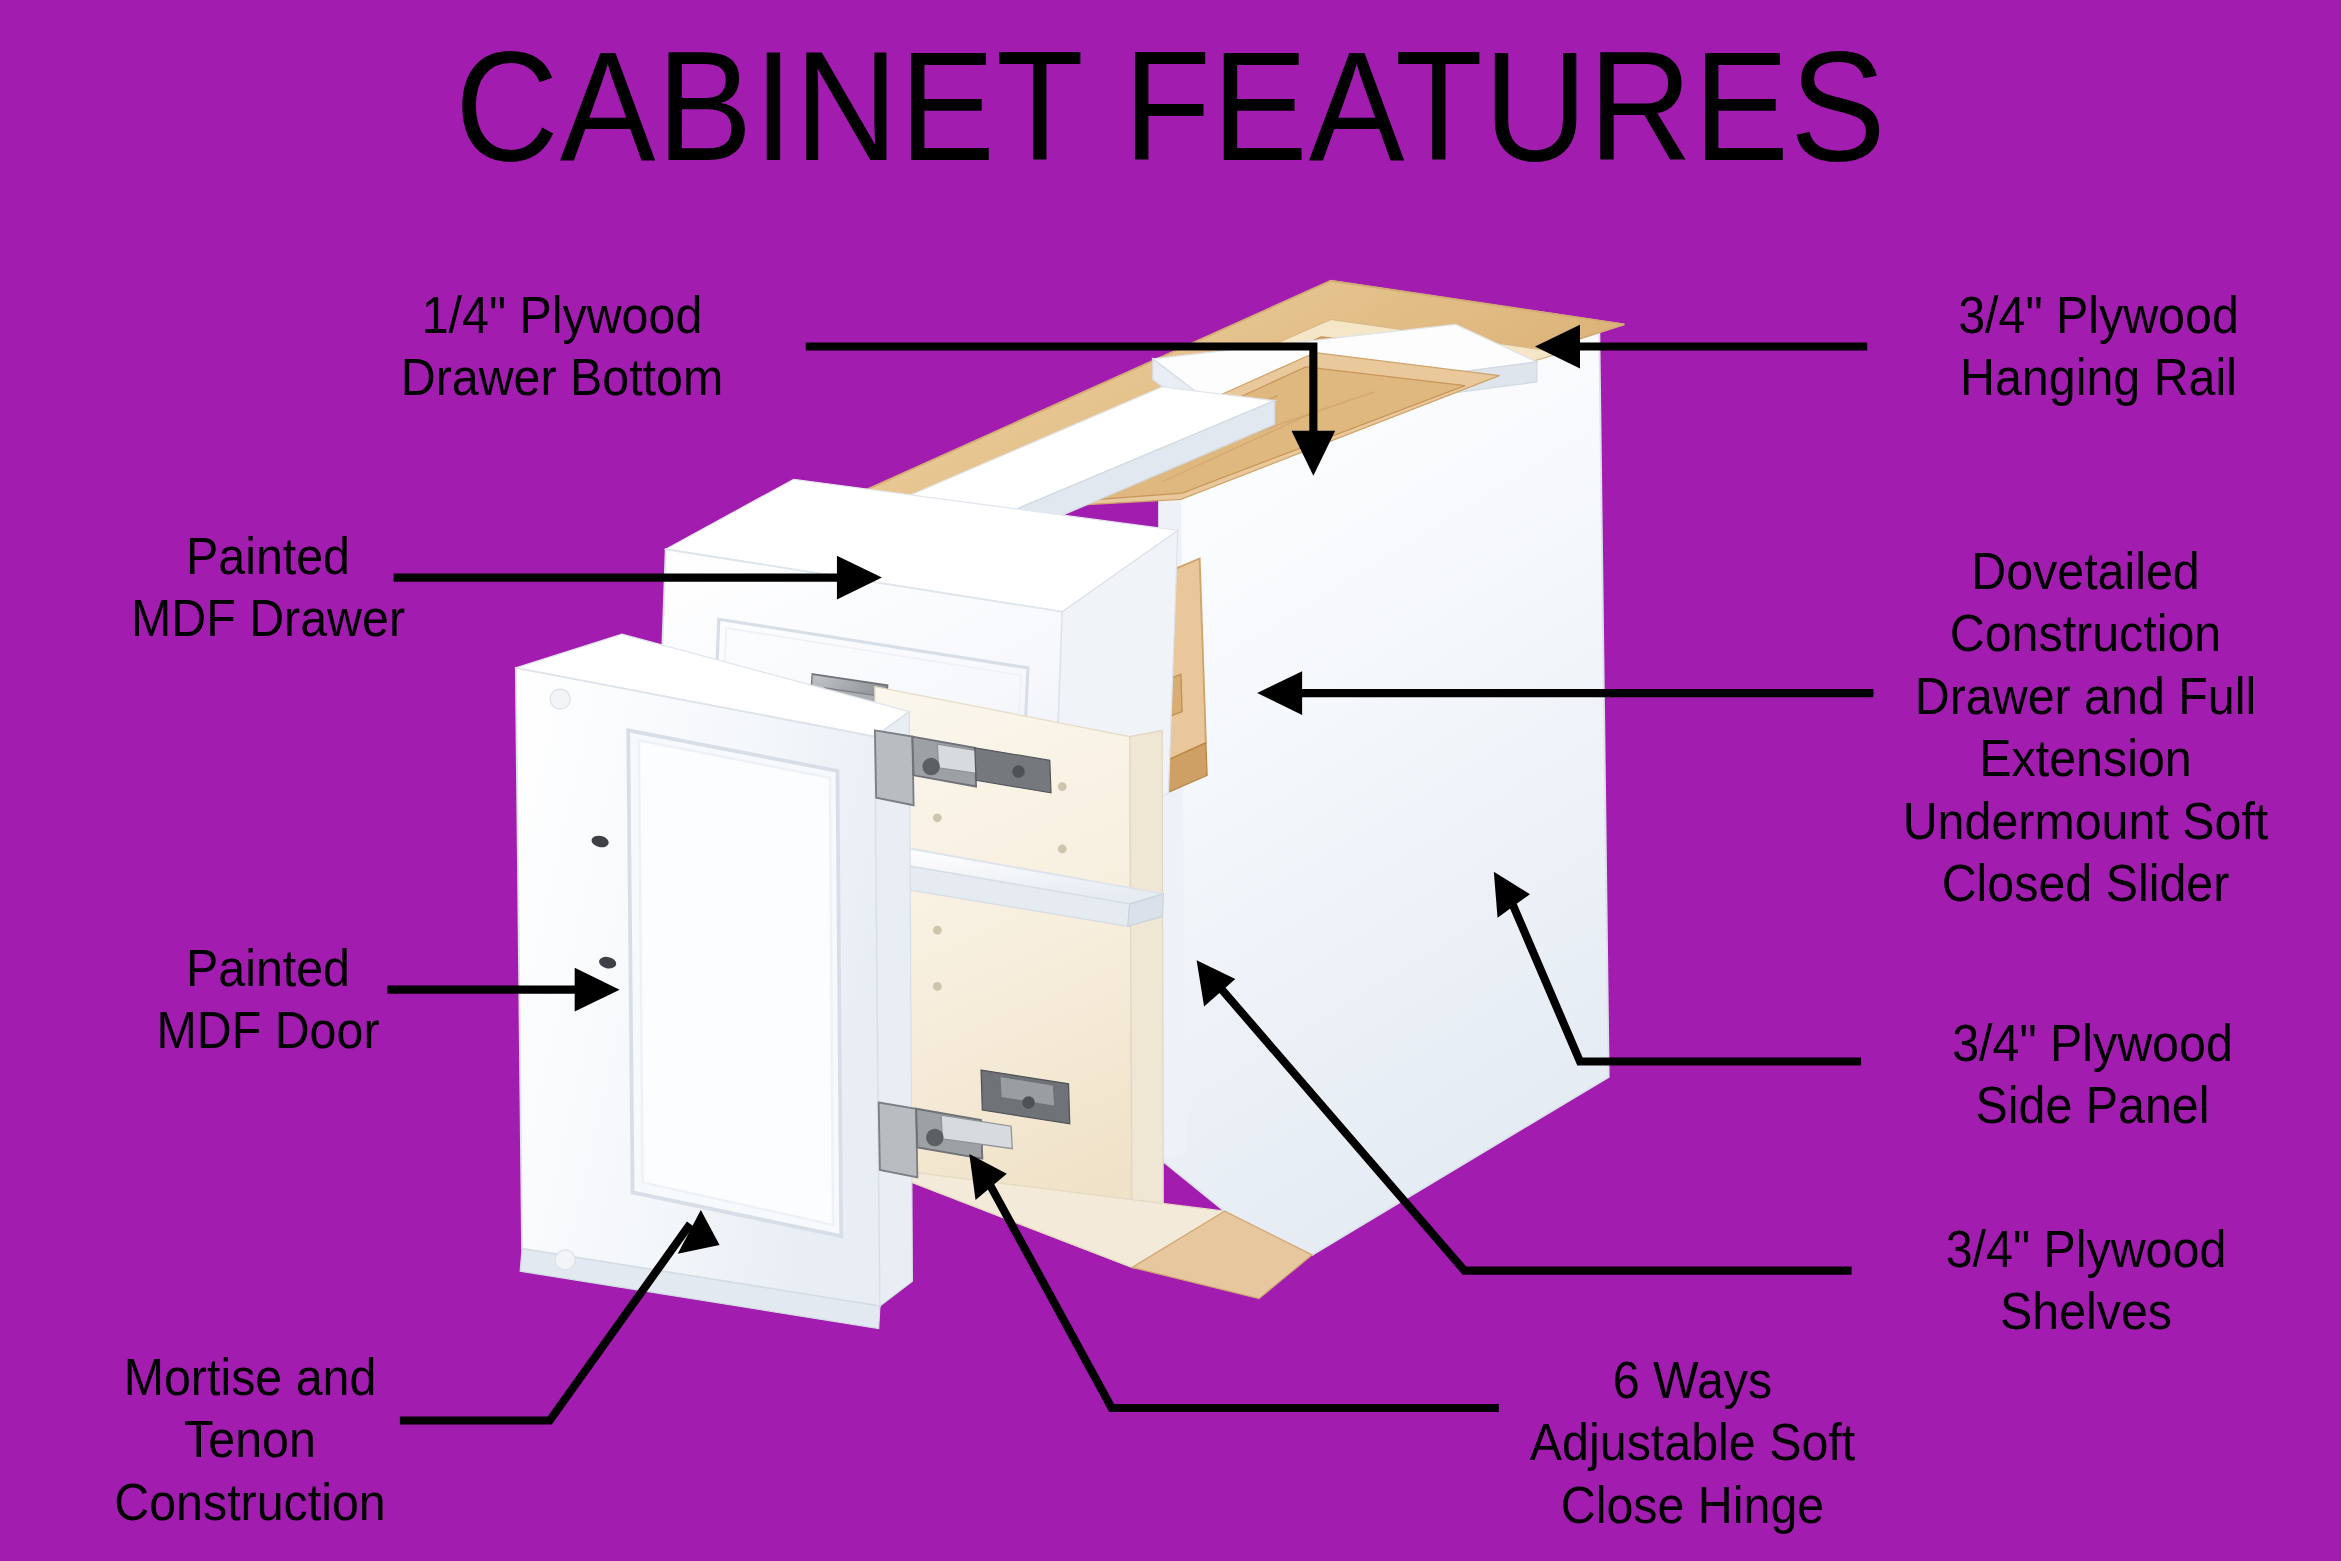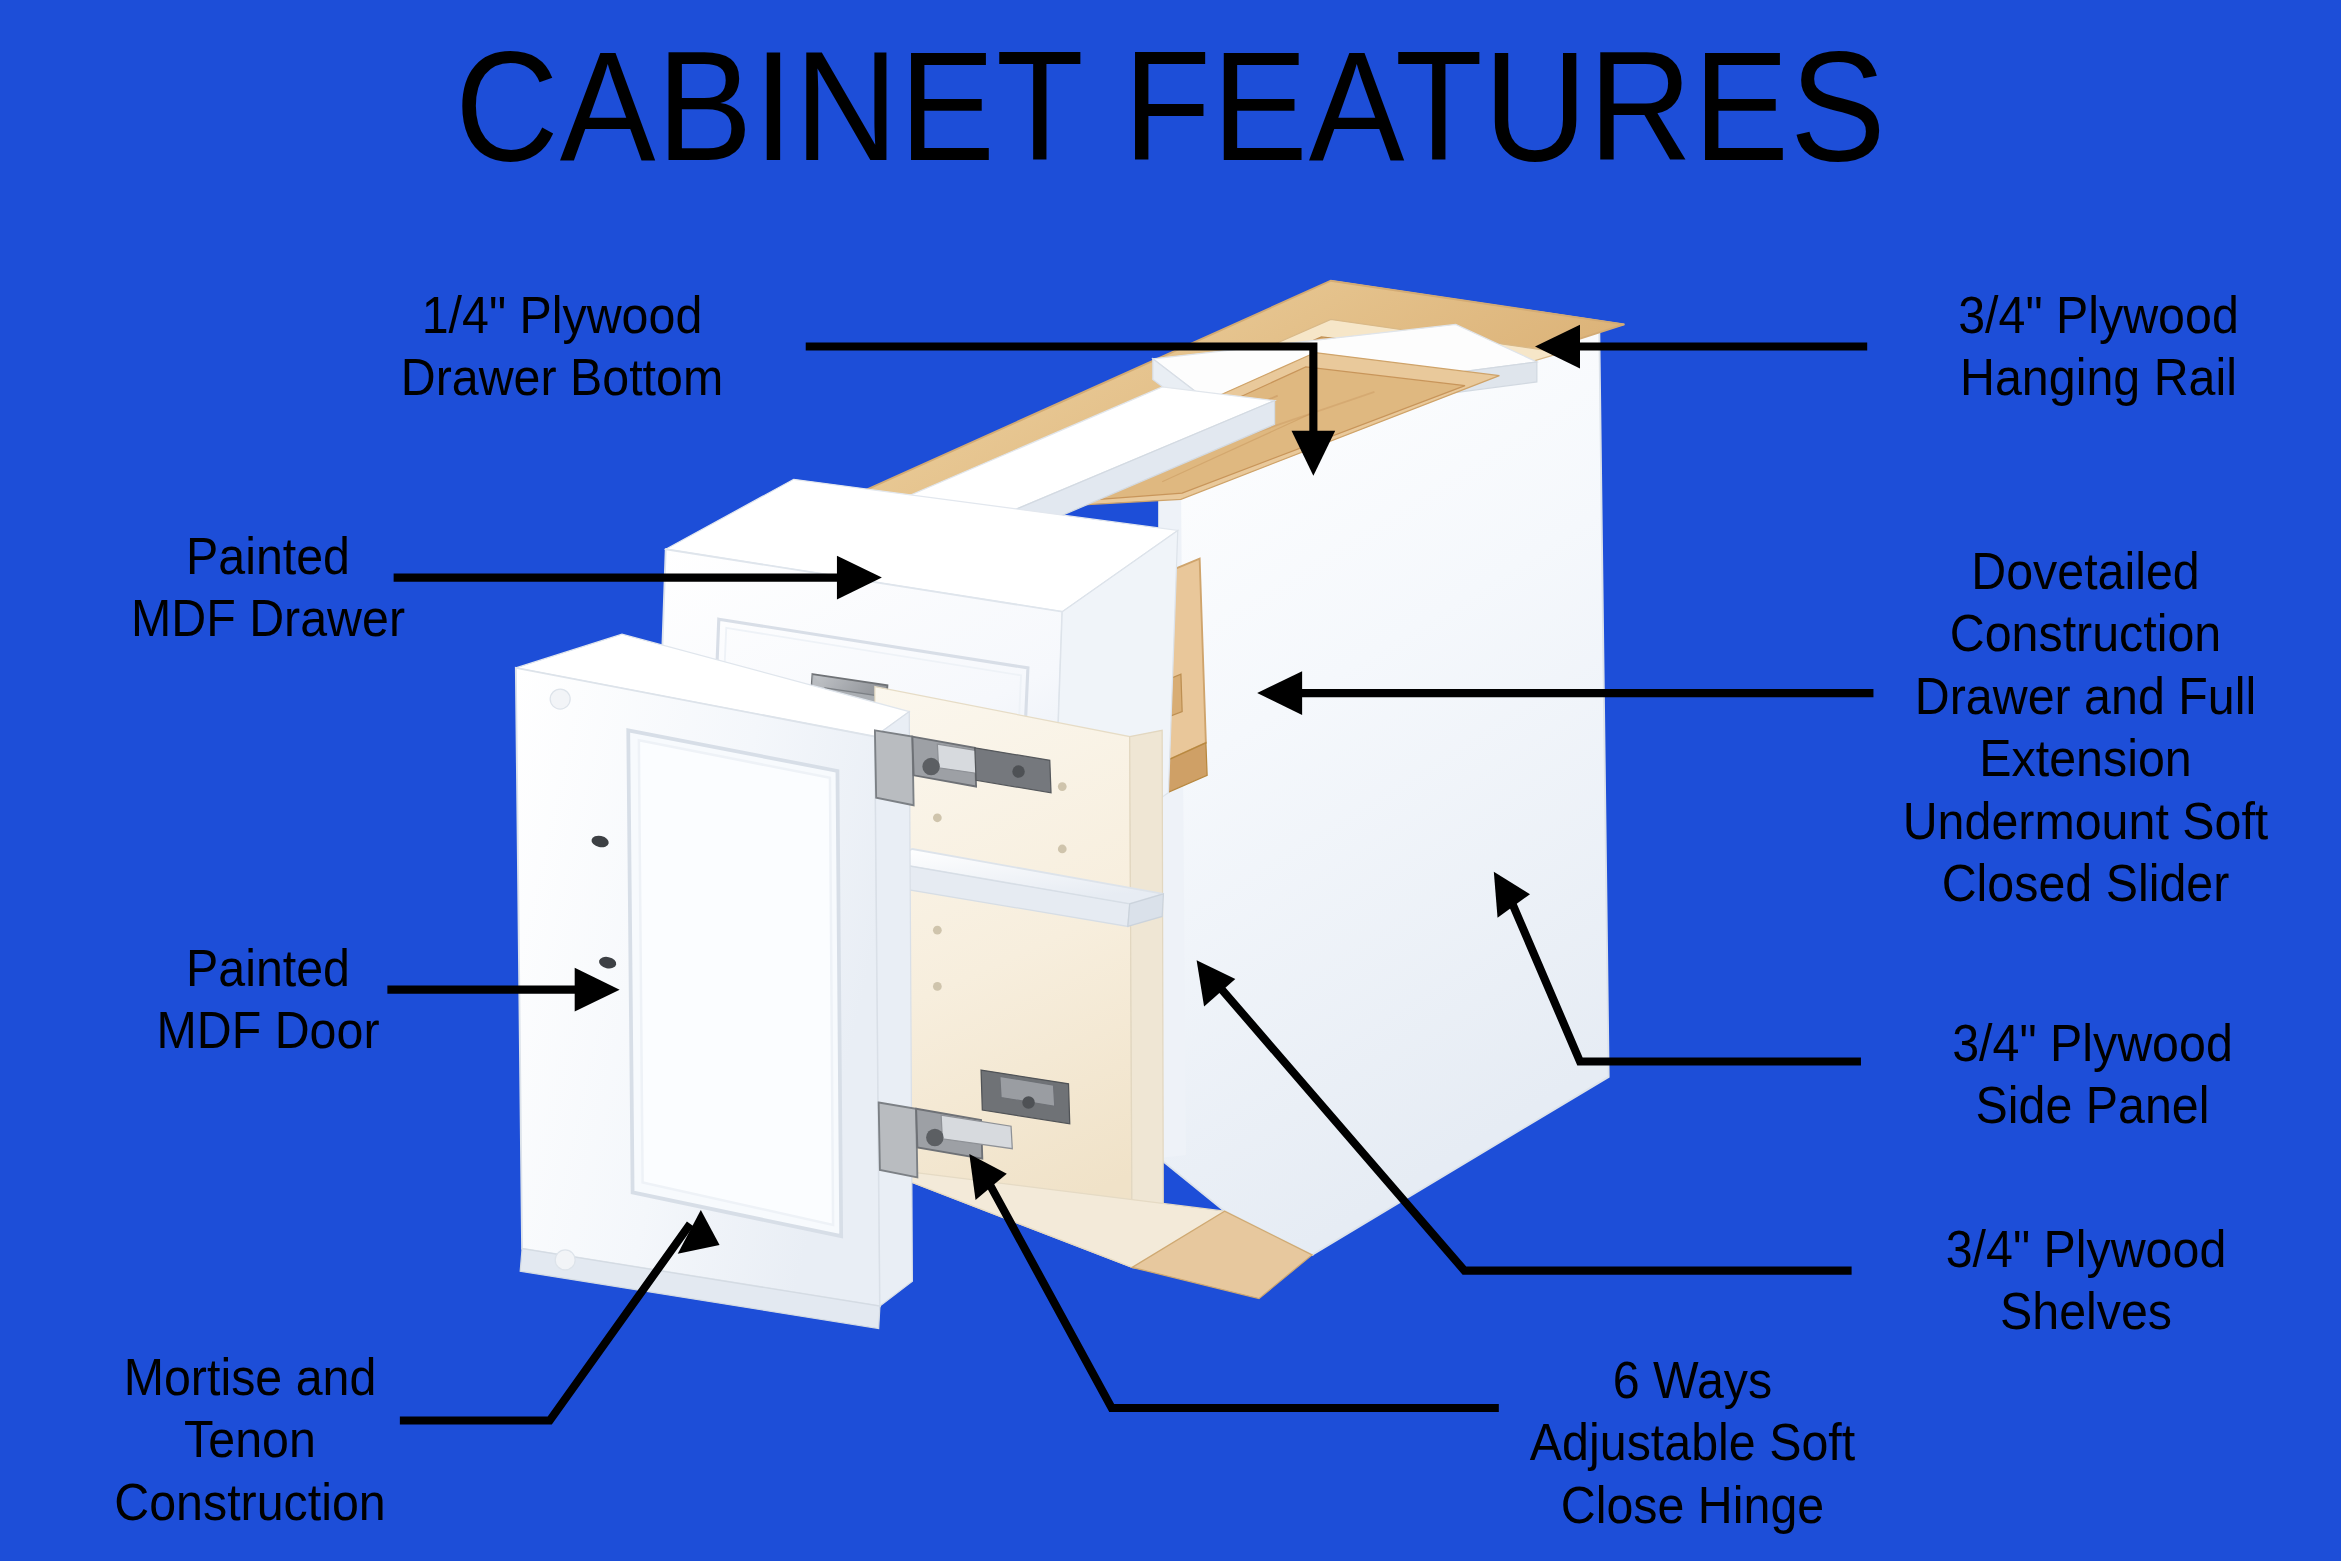--- a/index.html
+++ b/index.html
@@ -12,7 +12,7 @@
     position: relative;
     width: 2342px;
     height: 1561px;
-    background: #1d4ed8;
+    background: #a21caf;
     overflow: hidden;
     font-family: "Liberation Sans", sans-serif;
     color: #000000;

